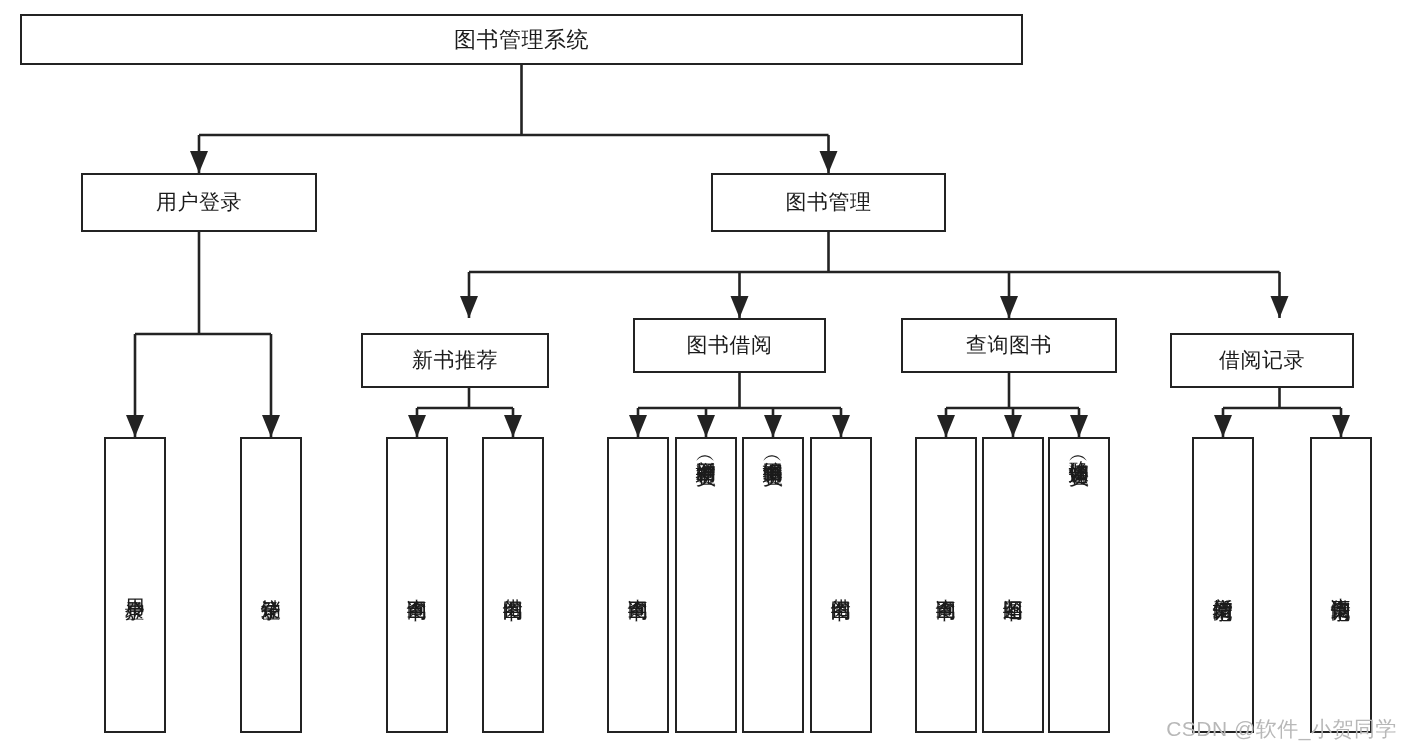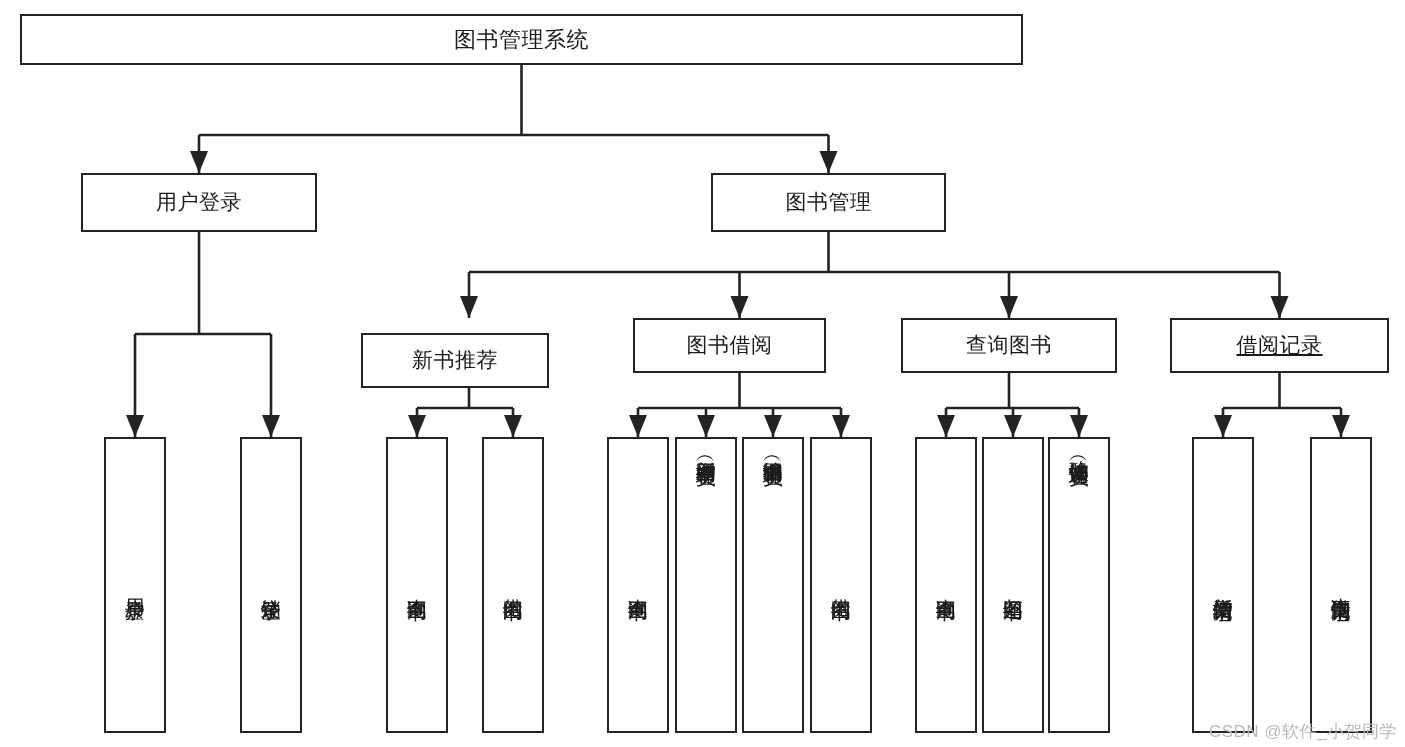--- a/index.html
+++ b/index.html
@@ -166,7 +166,7 @@
       <div class="node horizontal" style="left: 901px; top: 318px; width: 216px; height: 55px;">
         <span class="node-label">查询图书</span>
       </div>
-      <div class="node horizontal" style="left: 1170px; top: 318px; width: 219px; height: 55px; text-decoration: underline;">
+      <div class="node horizontal" style="left: 1170px; top: 333px; width: 184px; height: 55px;">
         <span class="node-label">借阅记录</span>
       </div>
       <div class="node vertical" style="left: 104px; top: 437px; width: 62px; height: 296px;">

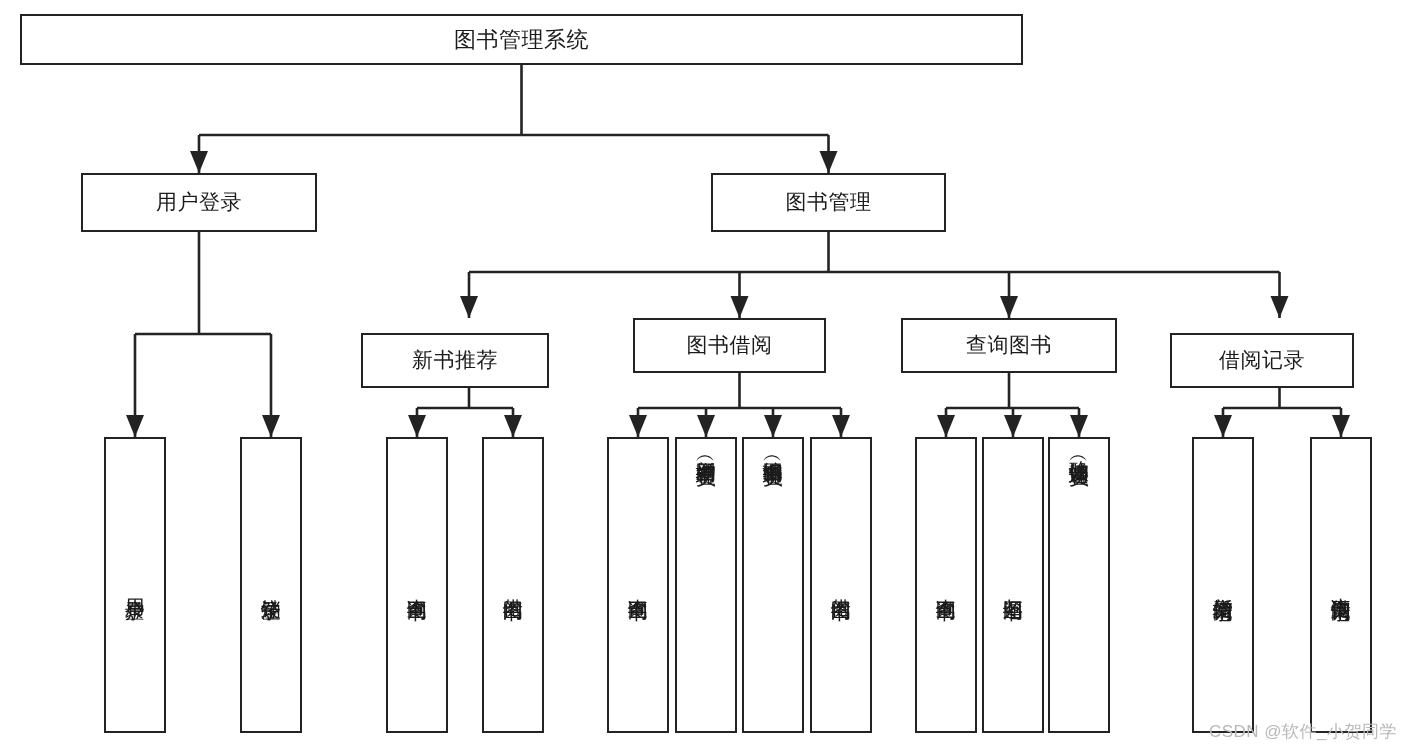--- a/index.html
+++ b/index.html
@@ -82,7 +82,7 @@
     position: absolute;
     right: 8px;
     bottom: 4px;
-    font-size: 17px;
+    font-size: 21px;
     color: #b8b8b8;
     letter-spacing: 0.5px;
     white-space: nowrap;

